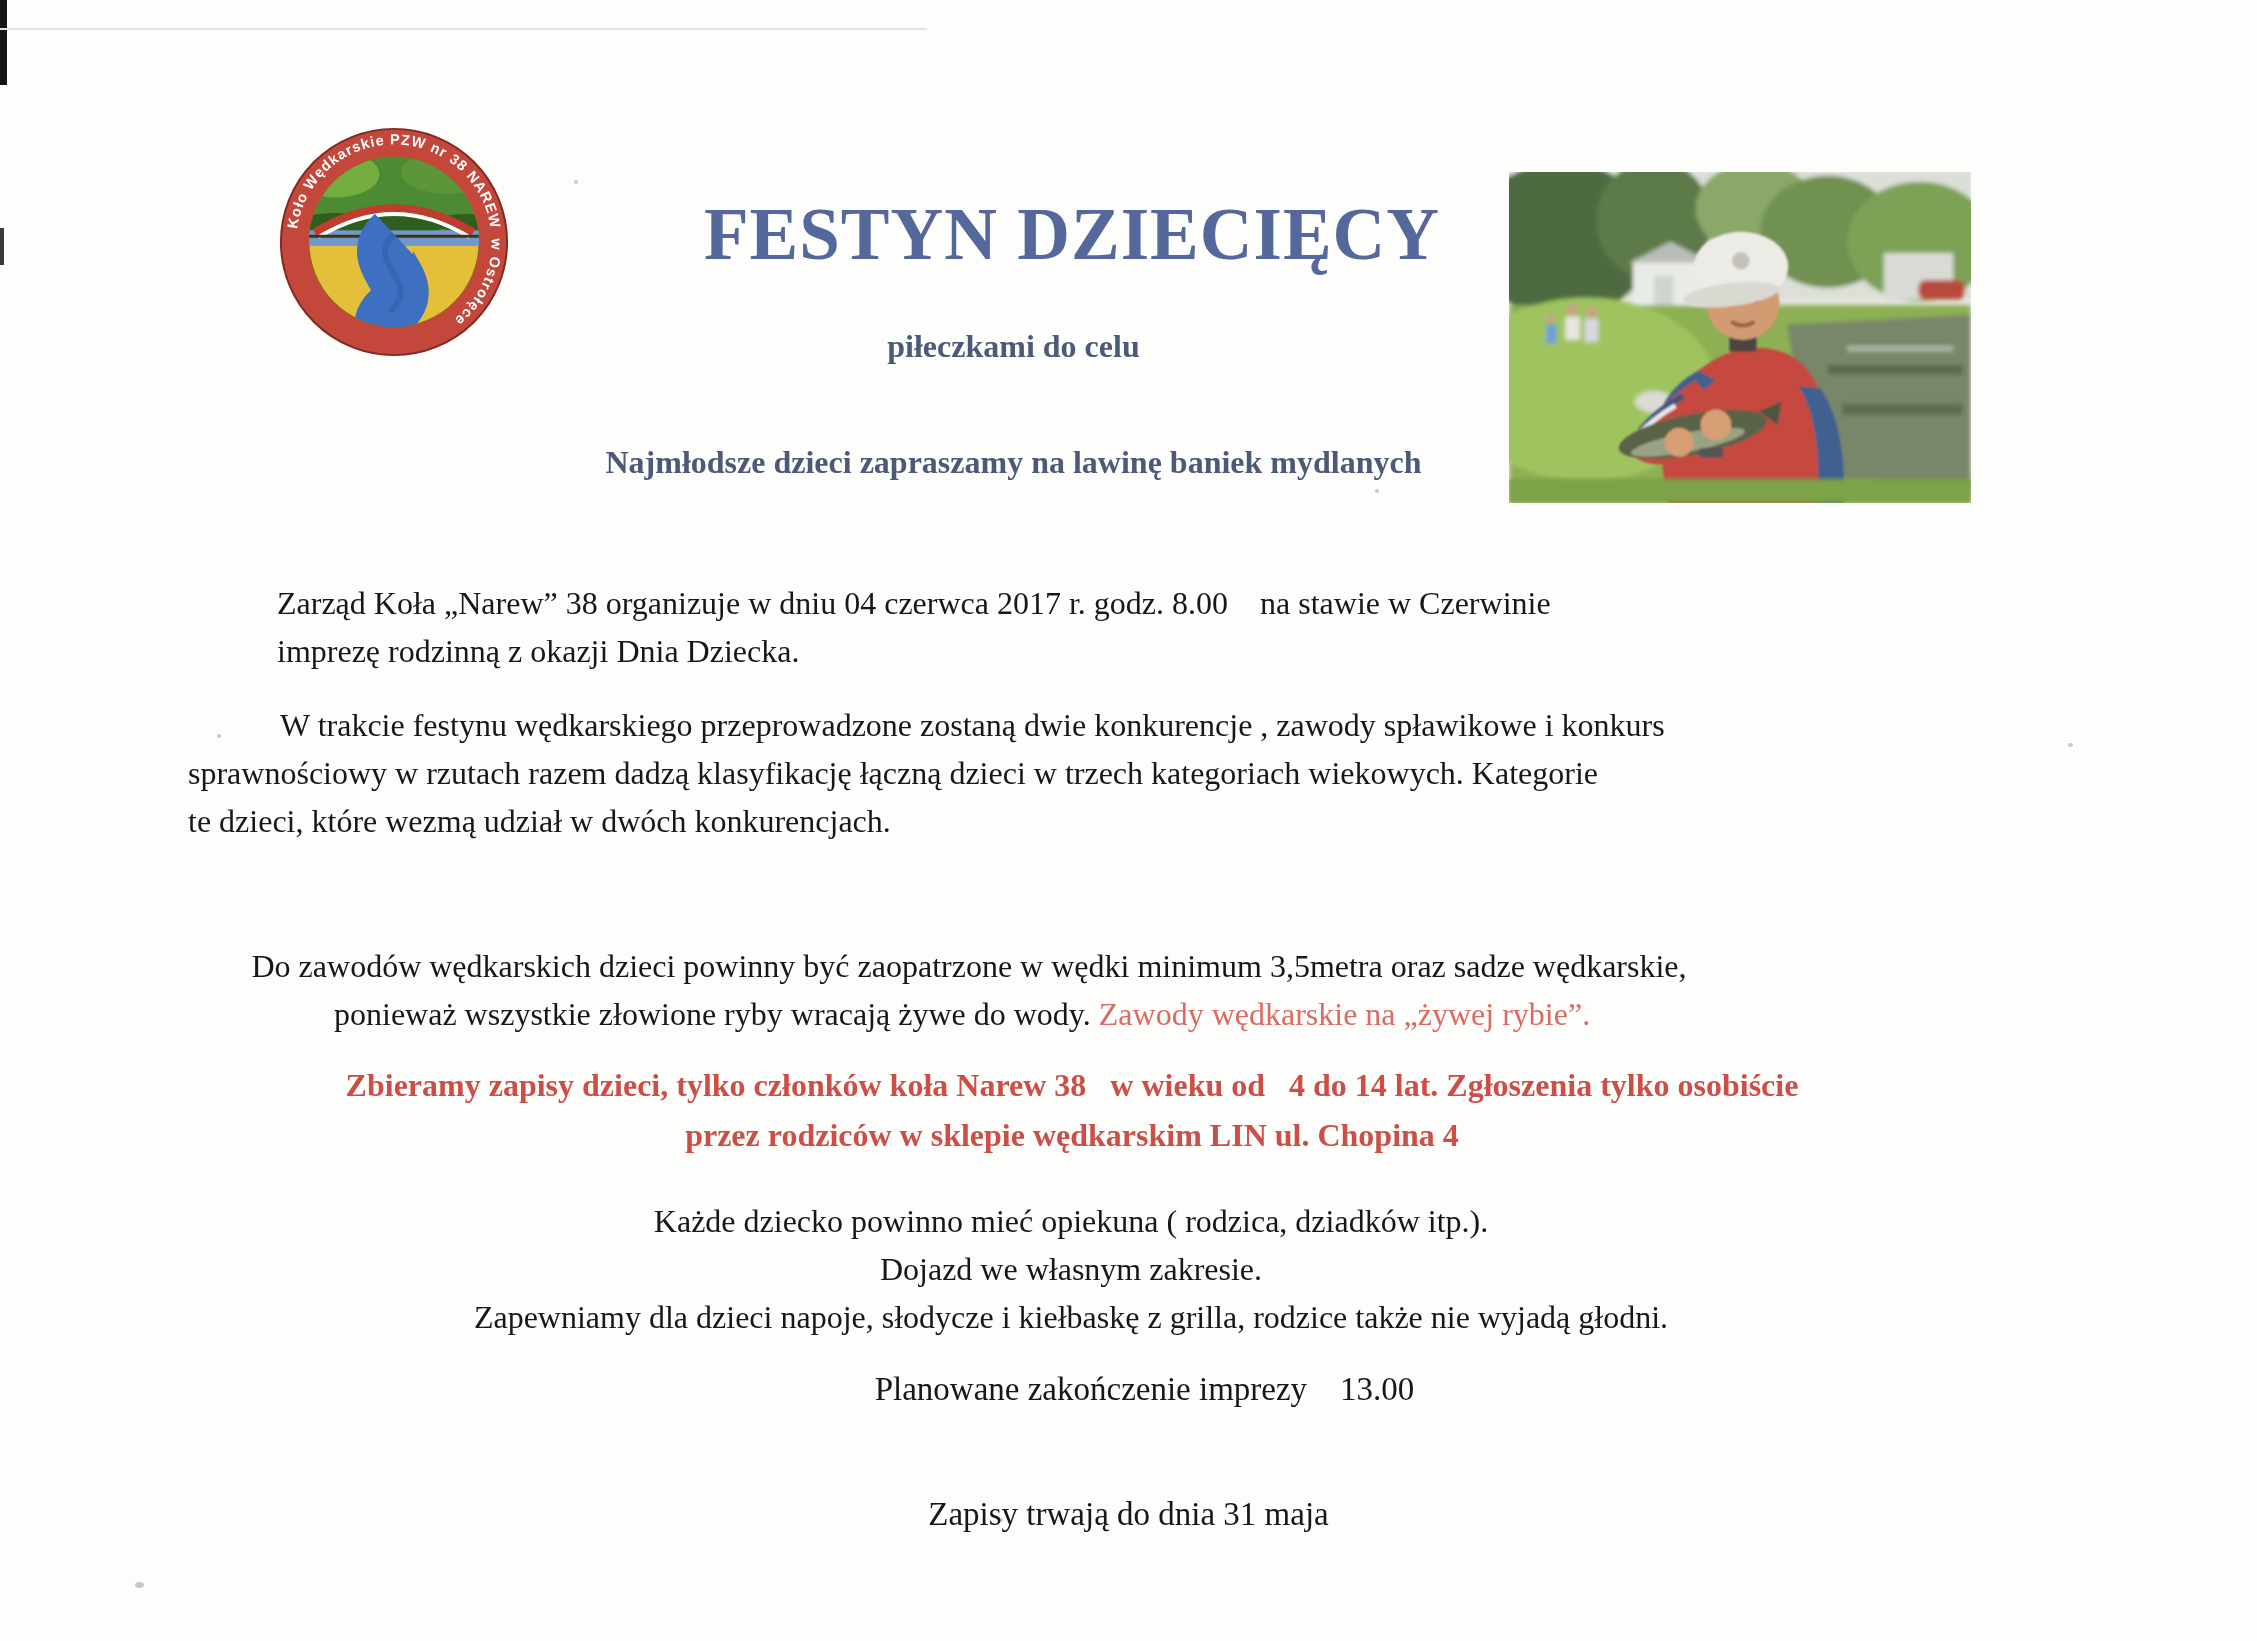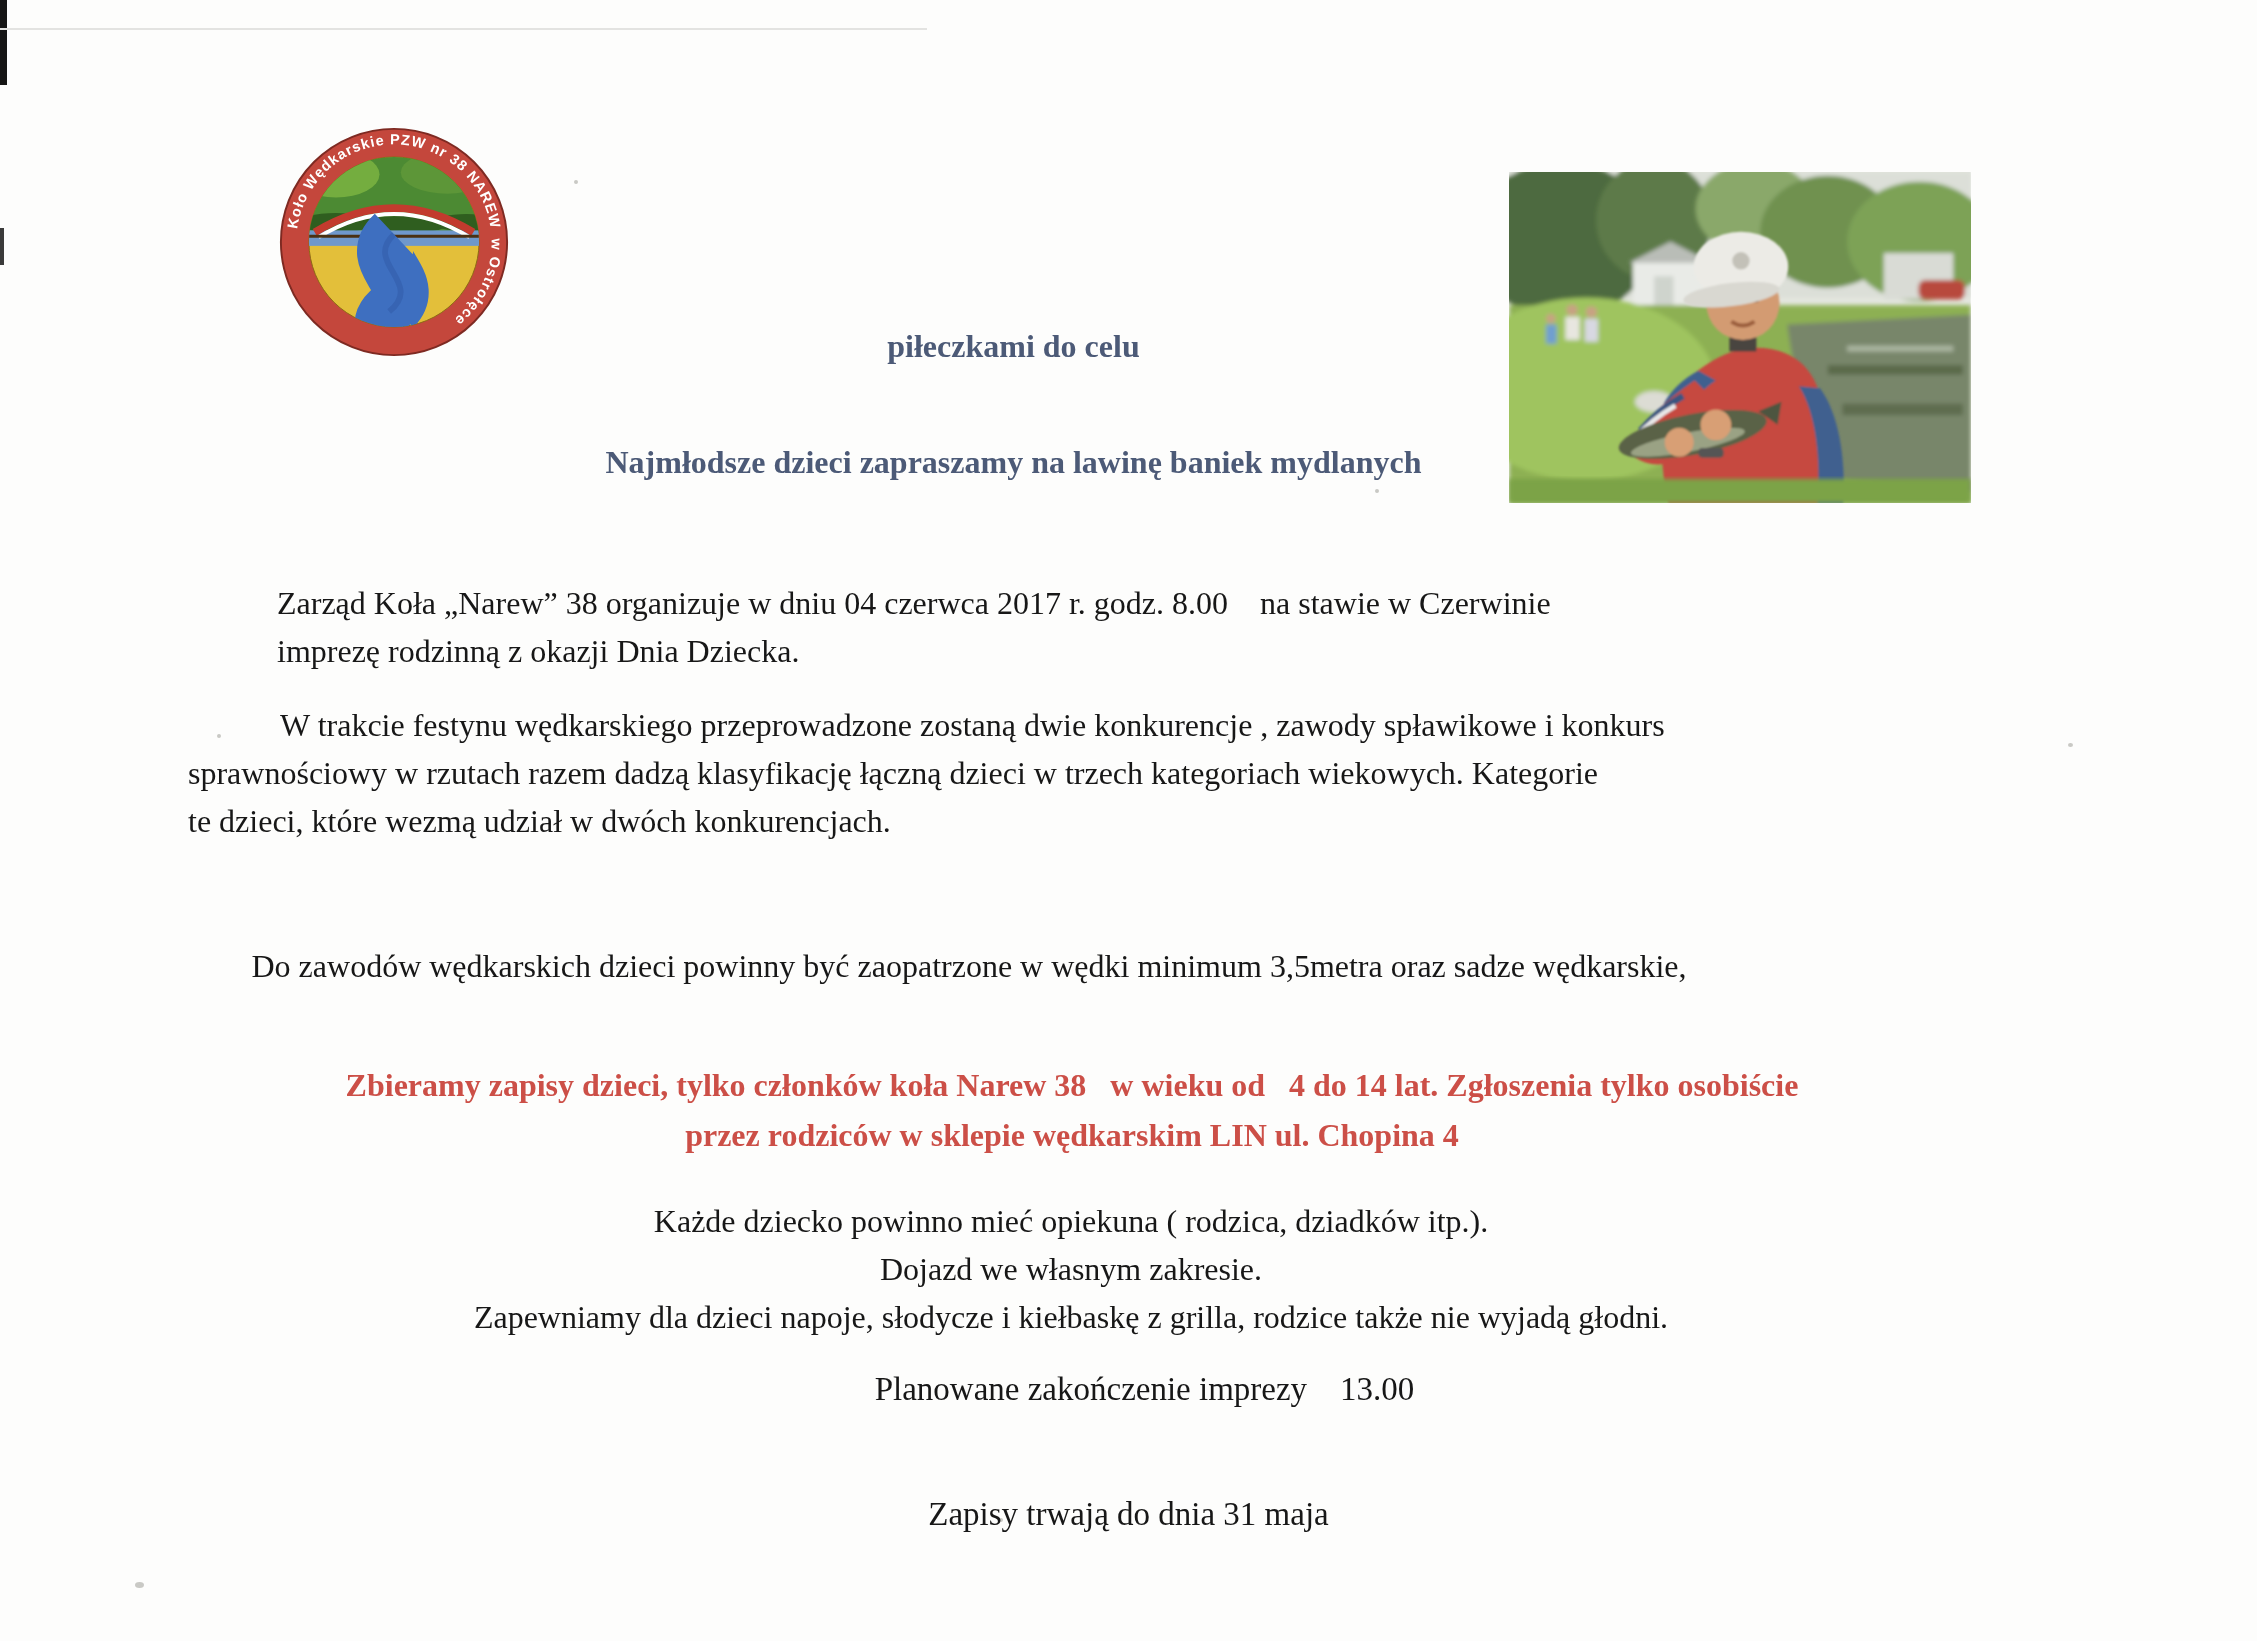--- a/index.html
+++ b/index.html
@@ -106,6 +106,7 @@
     </text>
   </svg>
 
+  <div class="title">FESTYN DZIECIĘCY</div>
   <div class="program">
     <div class="line">piłeczkami do celu</div>
   </div>

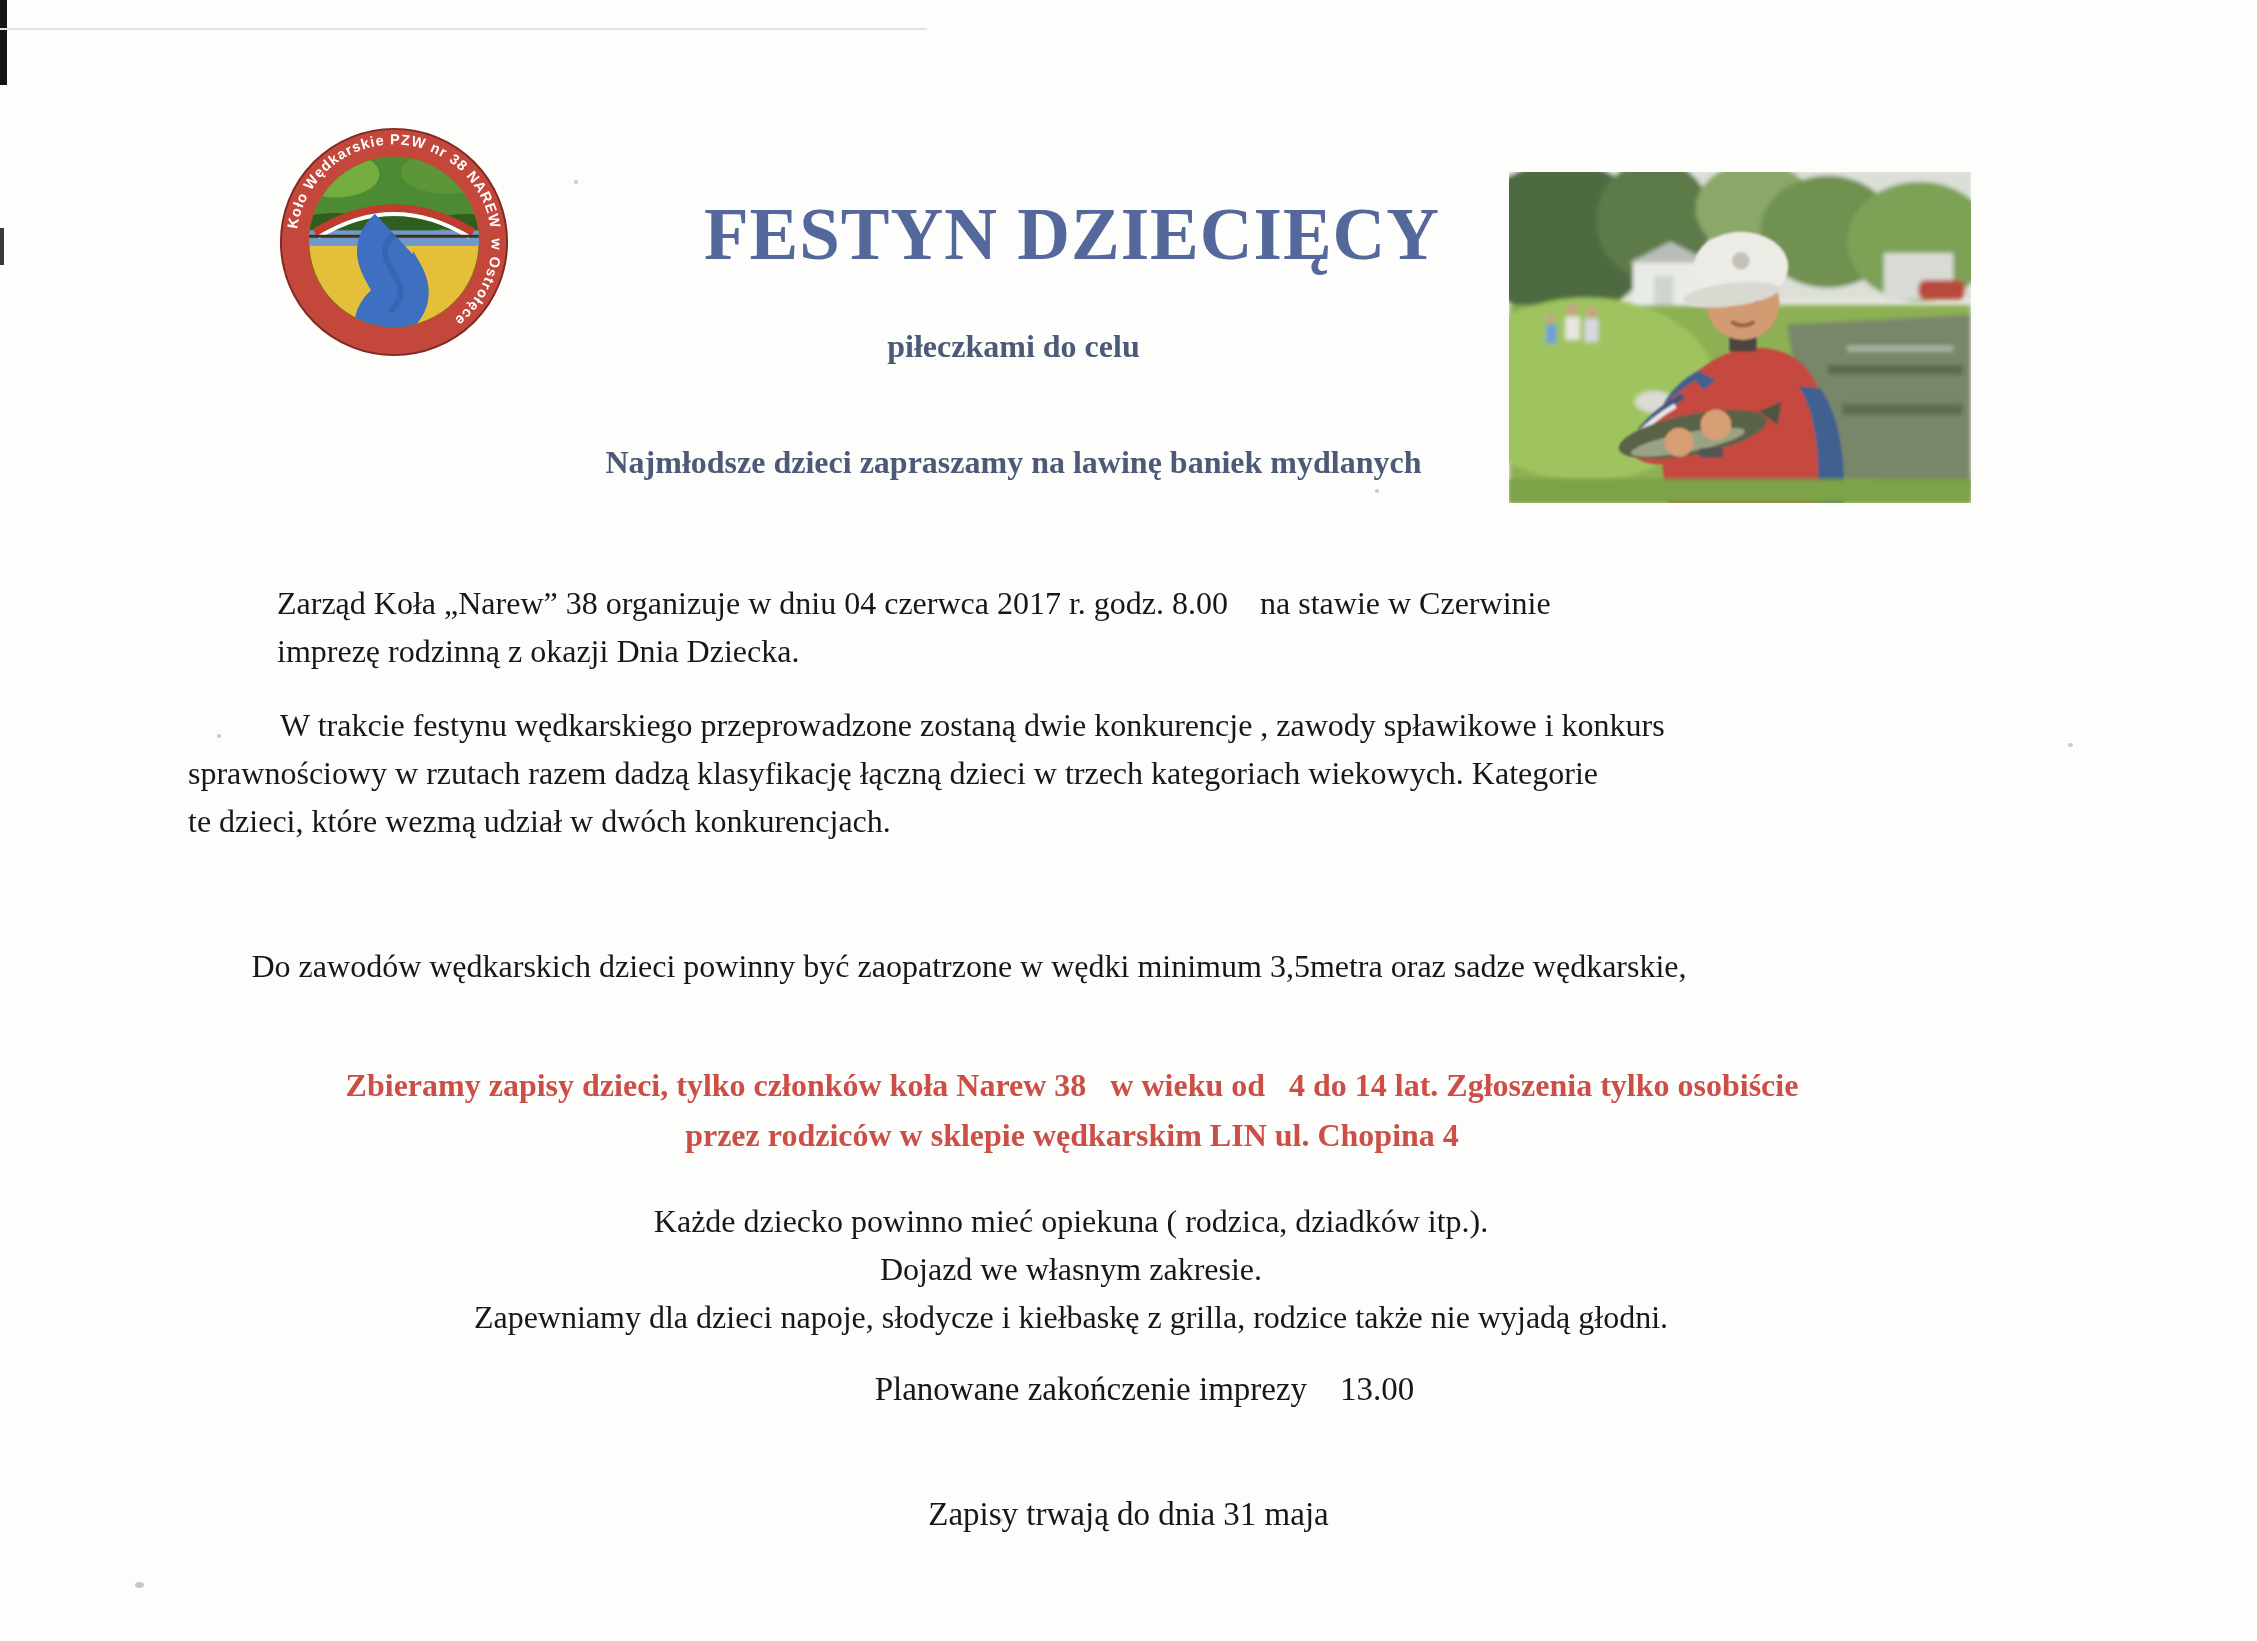--- a/index.html
+++ b/index.html
@@ -186,6 +186,7 @@
 
   <div class="p3">
     <div class="line l1">Do zawodów wędkarskich dzieci powinny być zaopatrzone w wędki minimum 3,5metra oraz sadze wędkarskie,</div>
+    <div class="line l2"><span>ponieważ wszystkie złowione ryby wracają żywe do wody. </span><span class="red-inline">Zawody wędkarskie na „żywej rybie”.</span></div>
   </div>
 
   <div class="signup">

